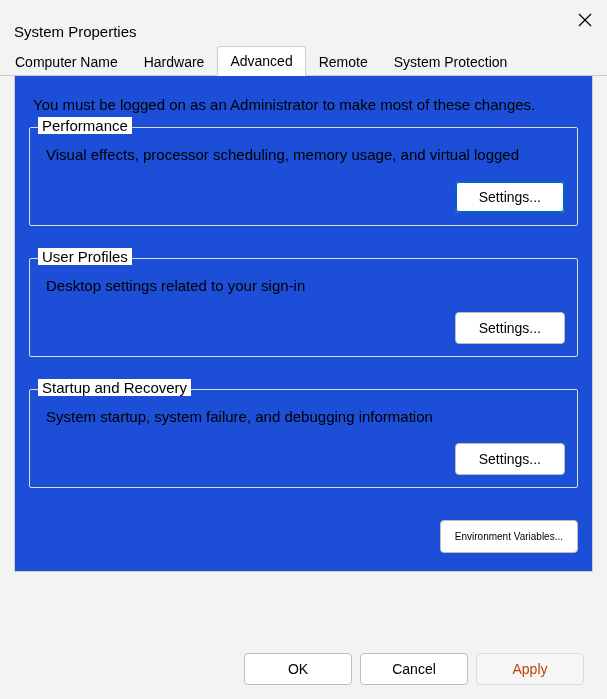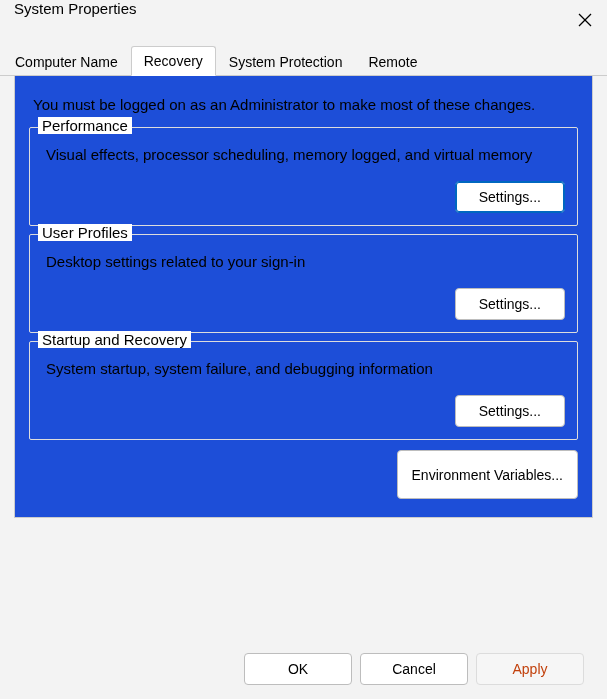--- a/index.html
+++ b/index.html
@@ -23,7 +23,7 @@
   }
   .titlebar {
     display: flex;
-    align-items: flex-start;
+    align-items: flex-end;
     justify-content: space-between;
     height: 40px;
     padding-left: 14px;

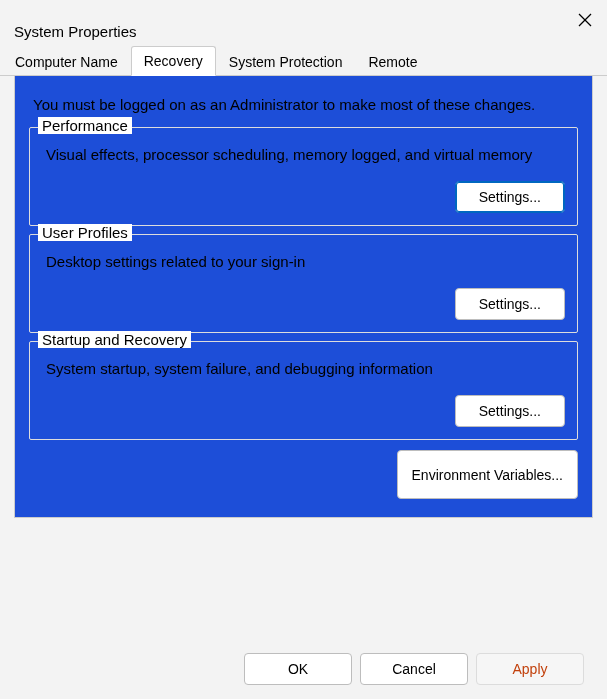--- a/index.html
+++ b/index.html
@@ -166,6 +166,7 @@
 
   <div class="tabstrip">
     <div class="tab">Computer Name</div>
+    <div class="tab">Hardware</div>
     <div class="tab active">Recovery</div>
     <div class="tab">System Protection</div>
     <div class="tab">Remote</div>

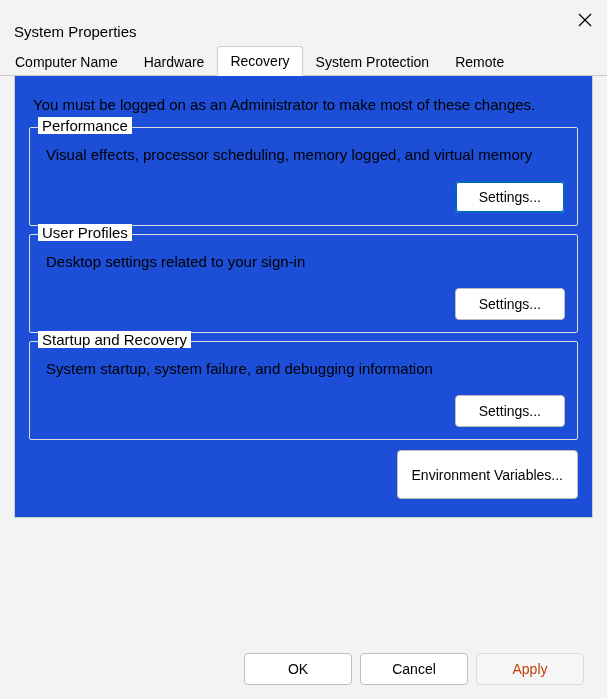--- a/index.html
+++ b/index.html
@@ -167,7 +167,7 @@
   <div class="tabstrip">
     <div class="tab">Computer Name</div>
     <div class="tab">Hardware</div>
-    <div class="tab active">Recovery</div>
+    <div class="tab active">Advanced</div>
     <div class="tab">System Protection</div>
     <div class="tab">Remote</div>
   </div>

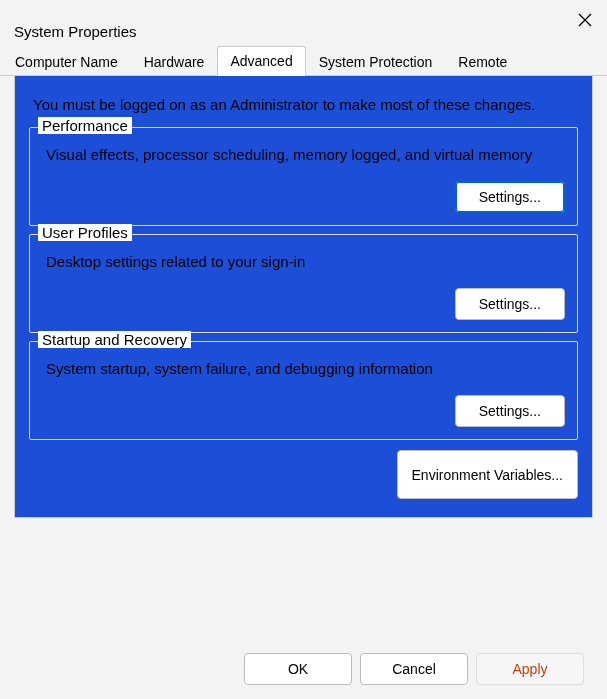--- a/index.html
+++ b/index.html
@@ -168,8 +168,8 @@
     <div class="tab">Computer Name</div>
     <div class="tab">Hardware</div>
     <div class="tab active">Advanced</div>
+    <div class="tab">Remote</div>
     <div class="tab">System Protection</div>
-    <div class="tab">Remote</div>
   </div>
 
   <div class="tabcontent">

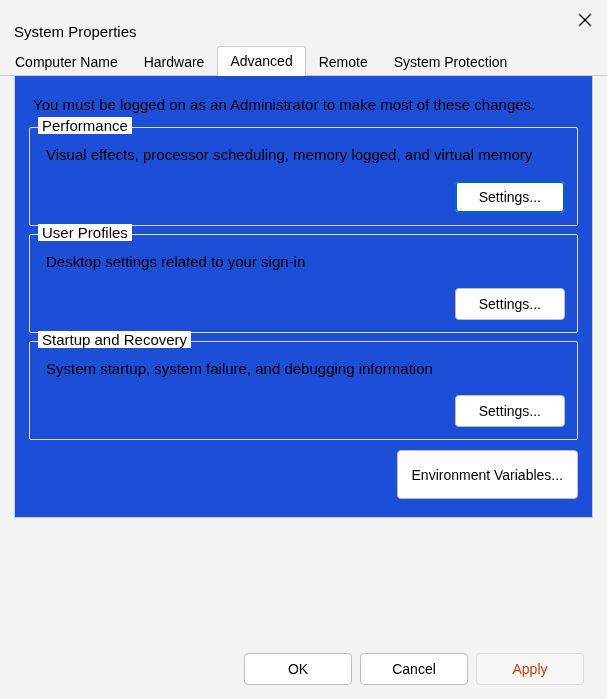--- a/index.html
+++ b/index.html
@@ -78,7 +78,7 @@
   .group {
     border: 1px solid #ddd;
     border-radius: 2px;
-    margin-bottom: 8px;
+    margin-bottom: 32px;
     padding: 14px 12px 12px 12px;
     position: relative;
   }

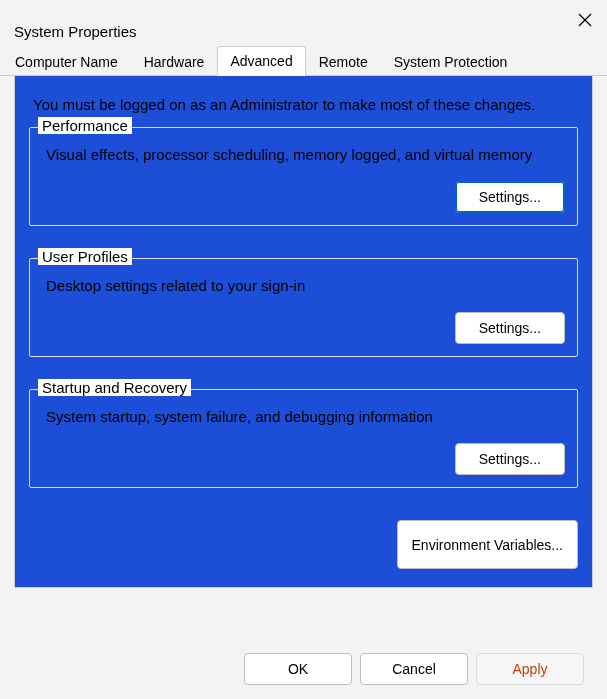--- a/index.html
+++ b/index.html
@@ -177,7 +177,7 @@
 
     <div class="group">
       <div class="group-title">Performance</div>
-      <div class="group-desc">Visual effects, processor scheduling, memory logged, and virtual memory</div>
+      <div class="group-desc">Visual effects, processor scheduling, memory usage, and virtual logged</div>
       <div class="btn-row">
         <button class="btn primary">Settings...</button>
       </div>

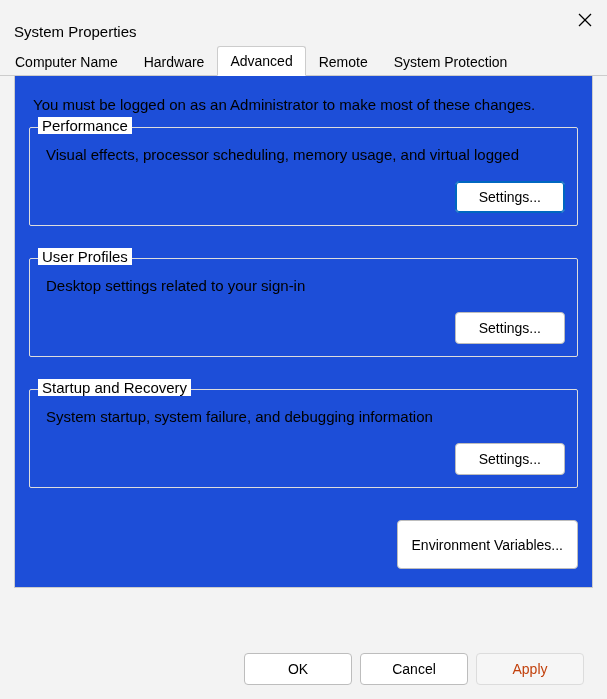--- a/index.html
+++ b/index.html
@@ -122,13 +122,13 @@
     margin-top: 10px;
   }
   .env-btn {
-    height: 49px;
+    height: 33px;
     padding: 0 14px;
     background: #fff;
     border: 1px solid #bdbdbd;
     border-radius: 4px;
     font-family: inherit;
-    font-size: 14px;
+    font-size: 10px;
     cursor: pointer;
   }
   .footer {

